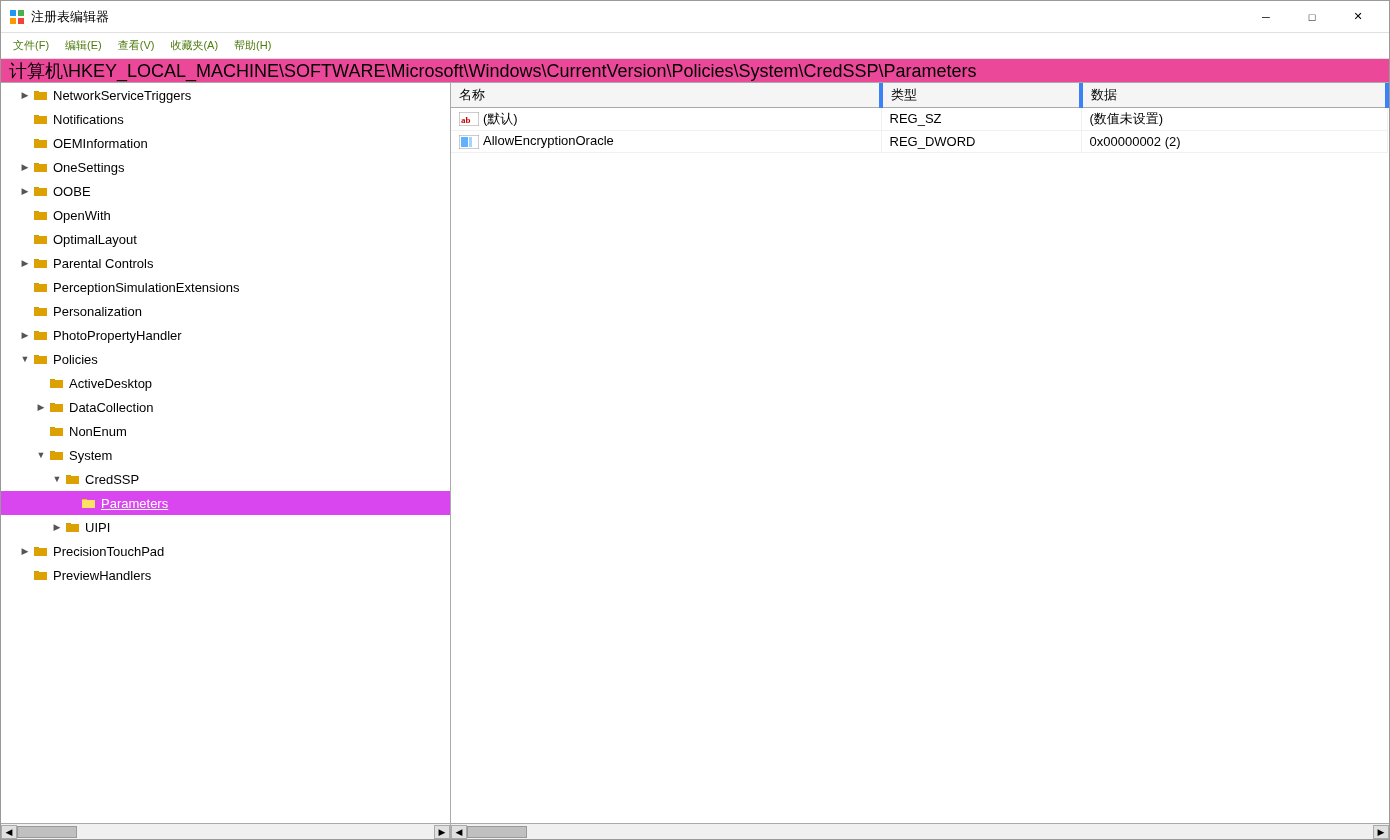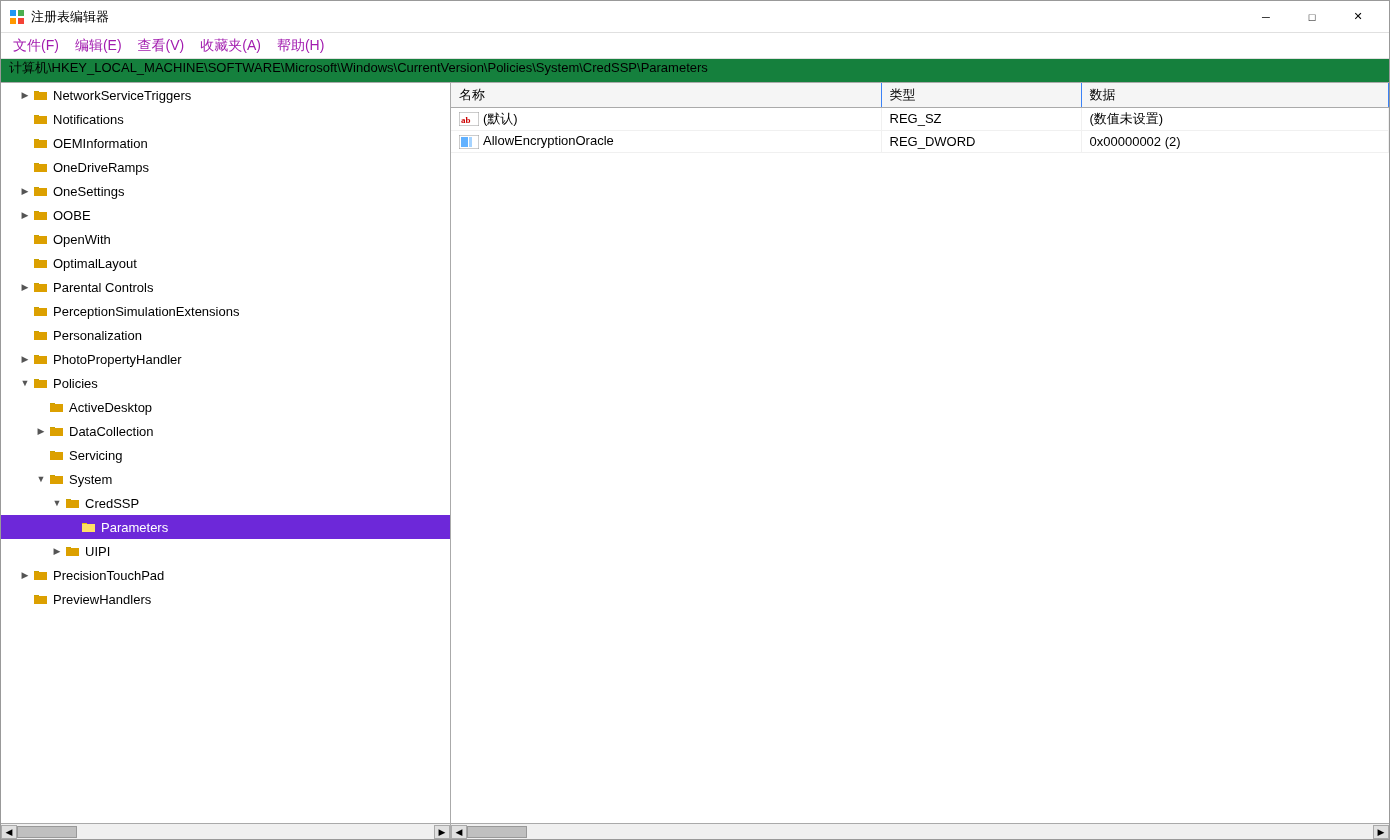--- a/index.html
+++ b/index.html
@@ -71,8 +71,8 @@
     .menu-item {
       padding: 2px 8px;
       cursor: pointer;
-      font-size: 14px;
-      color: #a21caf;
+      font-size: 11px;
+      color: #4d7c0f;
     }
     
     .address-bar {

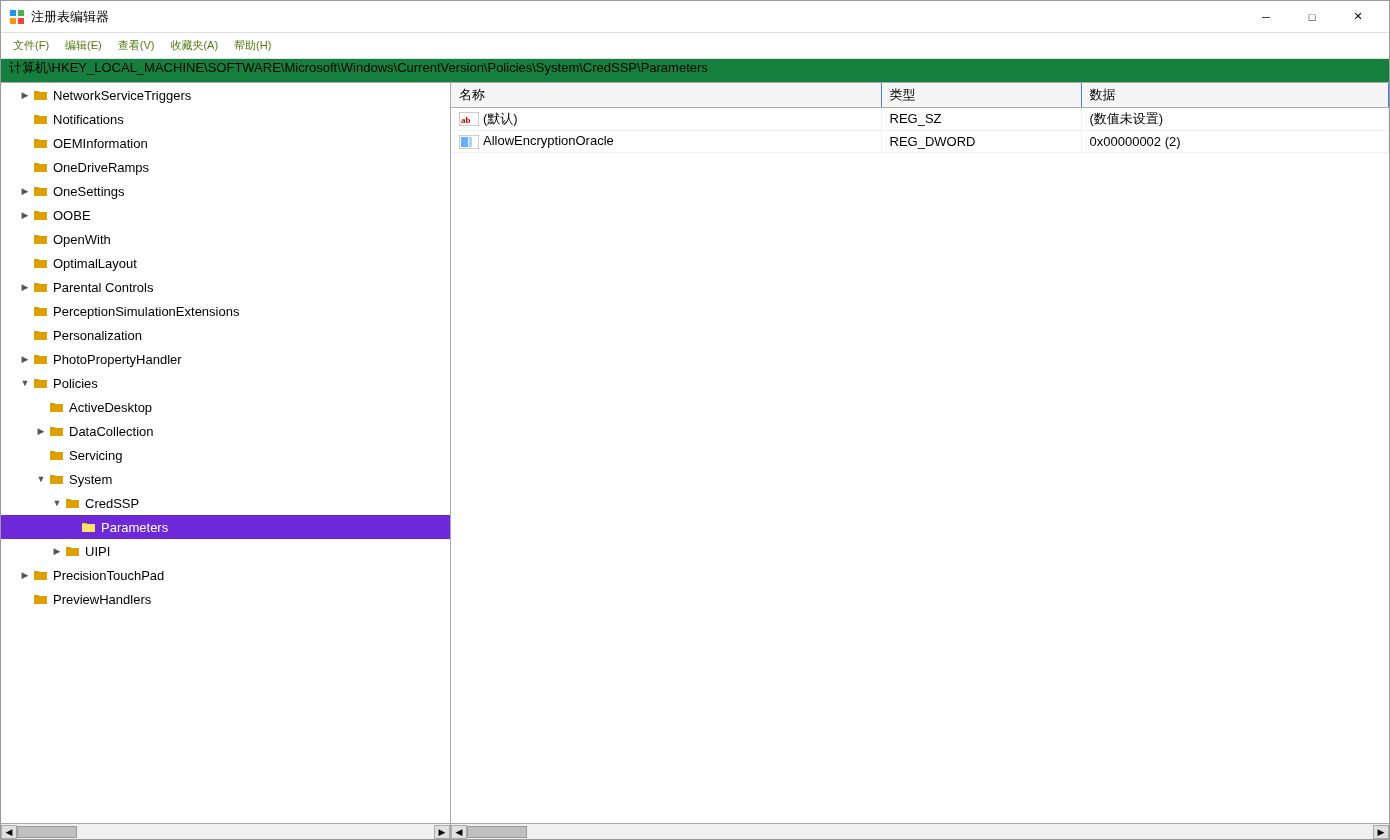--- a/index.html
+++ b/index.html
@@ -77,12 +77,12 @@
     
     .address-bar {
       height: 24px;
-      background: #15803d;
+      background: #ec4899;
       border-bottom: 1px solid #aaa;
       display: flex;
       align-items: flex-start;
       padding: 0 8px;
-      font-size: 13px;
+      font-size: 18px;
       color: #000;
     }
     

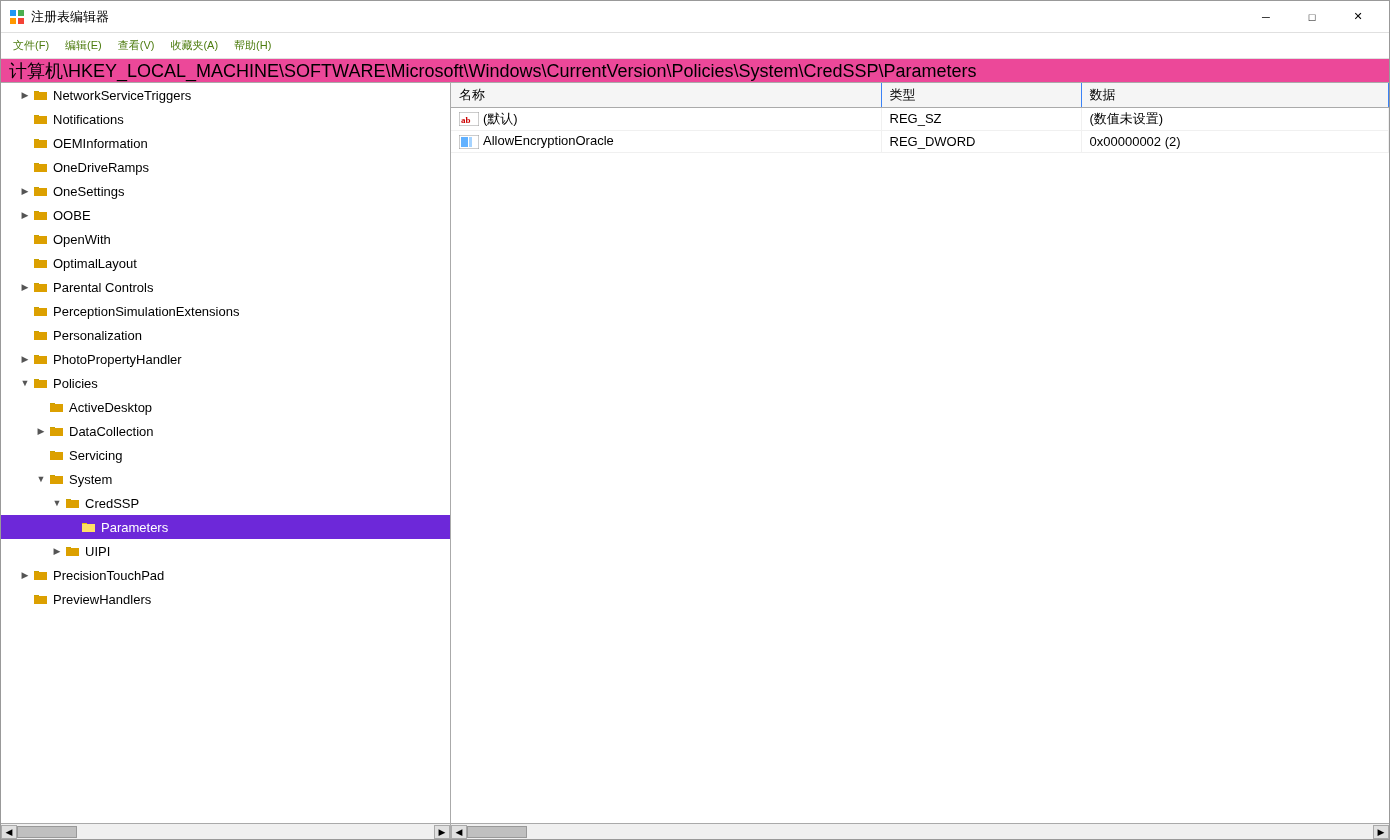--- a/index.html
+++ b/index.html
@@ -155,7 +155,7 @@
       text-align: left;
       padding: 2px 8px;
       border-bottom: 1px solid #aaa;
-      border-right: 1px solid #3b82f6;
+      border-right: 4px solid #3b82f6;
       font-weight: normal;
       font-size: 13px;
       background: #f5f5f5;

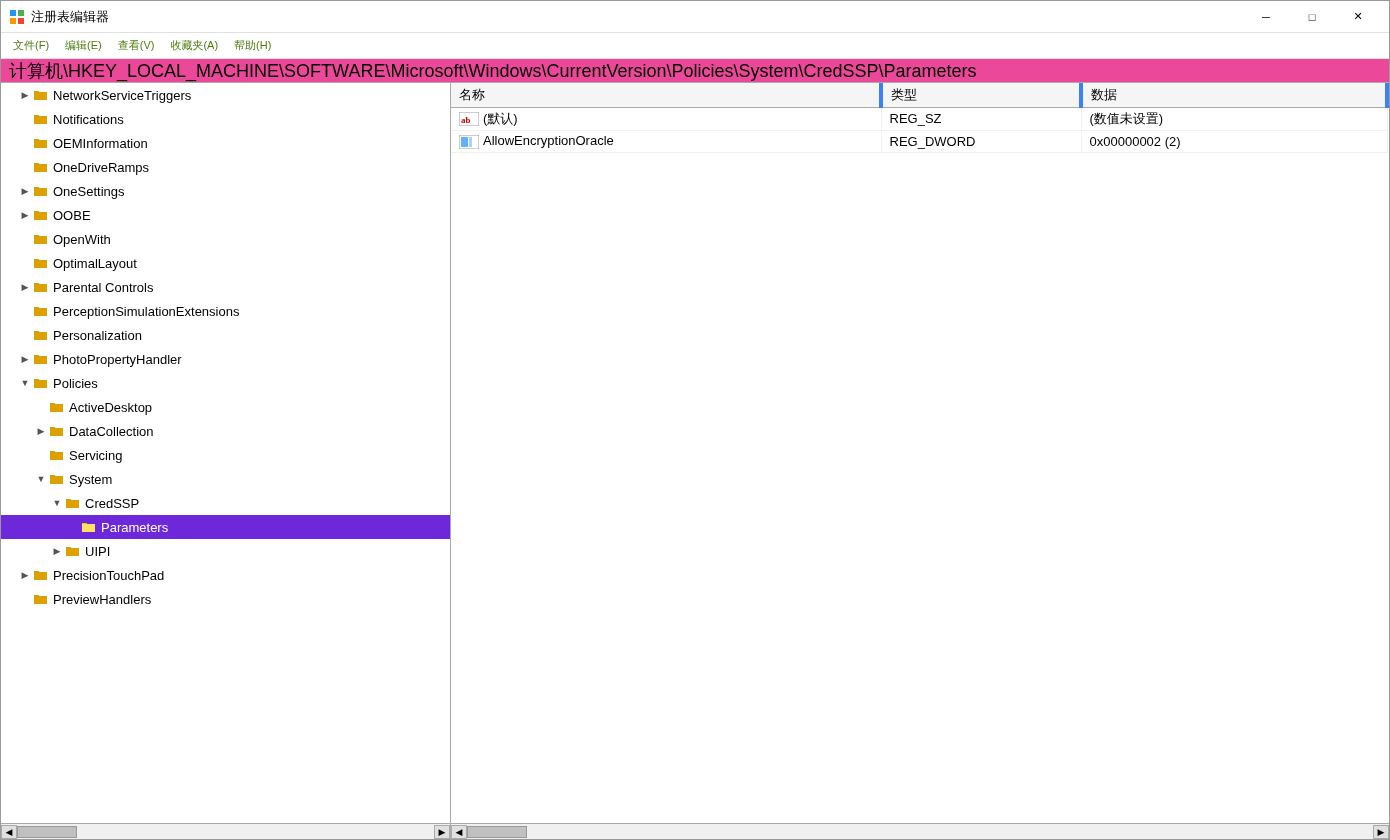--- a/index.html
+++ b/index.html
@@ -293,17 +293,6 @@
               </svg>
             </span>
             <span class="tree-label">OEMInformation</span>
-          </div>
-          <div class="tree-item">
-            <span class="tree-indent" style="width: 16px;"></span>
-            <span class="tree-expander"></span>
-            <span class="tree-folder-icon">
-              <svg width="16" height="16" viewBox="0 0 16 16">
-                <rect x="1" y="4" width="5" height="2" fill="#c8a000"></rect>
-                <rect x="1" y="5" width="13" height="8" fill="#dca000"></rect>
-              </svg>
-            </span>
-            <span class="tree-label">OneDriveRamps</span>
           </div>
           <div class="tree-item">
             <span class="tree-indent" style="width: 16px;"></span>

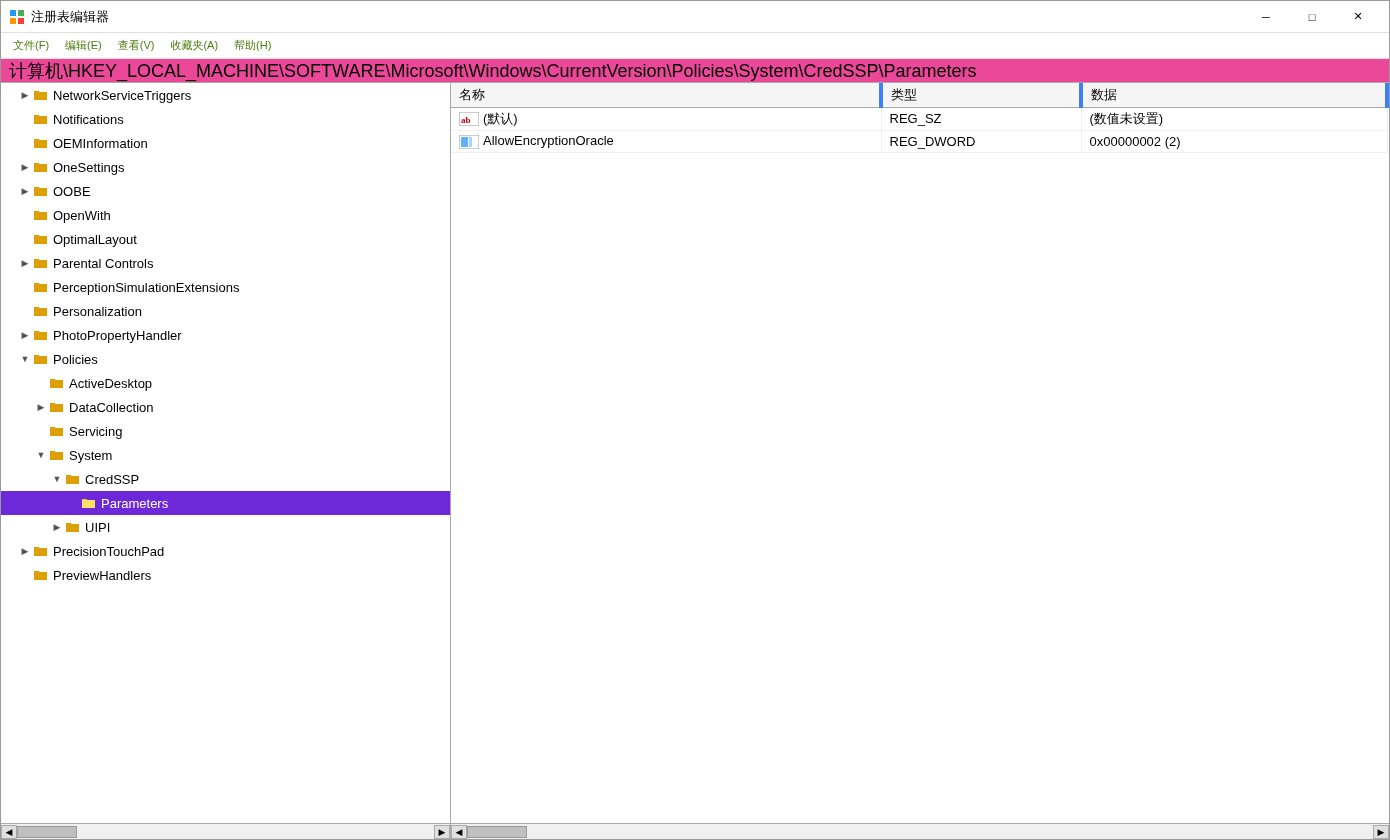--- a/index.html
+++ b/index.html
@@ -414,6 +414,17 @@
               </svg>
             </span>
             <span class="tree-label">DataCollection</span>
+          </div>
+          <div class="tree-item">
+            <span class="tree-indent" style="width: 32px;"></span>
+            <span class="tree-expander"></span>
+            <span class="tree-folder-icon">
+              <svg width="16" height="16" viewBox="0 0 16 16">
+                <rect x="1" y="4" width="5" height="2" fill="#c8a000"></rect>
+                <rect x="1" y="5" width="13" height="8" fill="#dca000"></rect>
+              </svg>
+            </span>
+            <span class="tree-label">NonEnum</span>
           </div>
           <div class="tree-item">
             <span class="tree-indent" style="width: 32px;"></span>

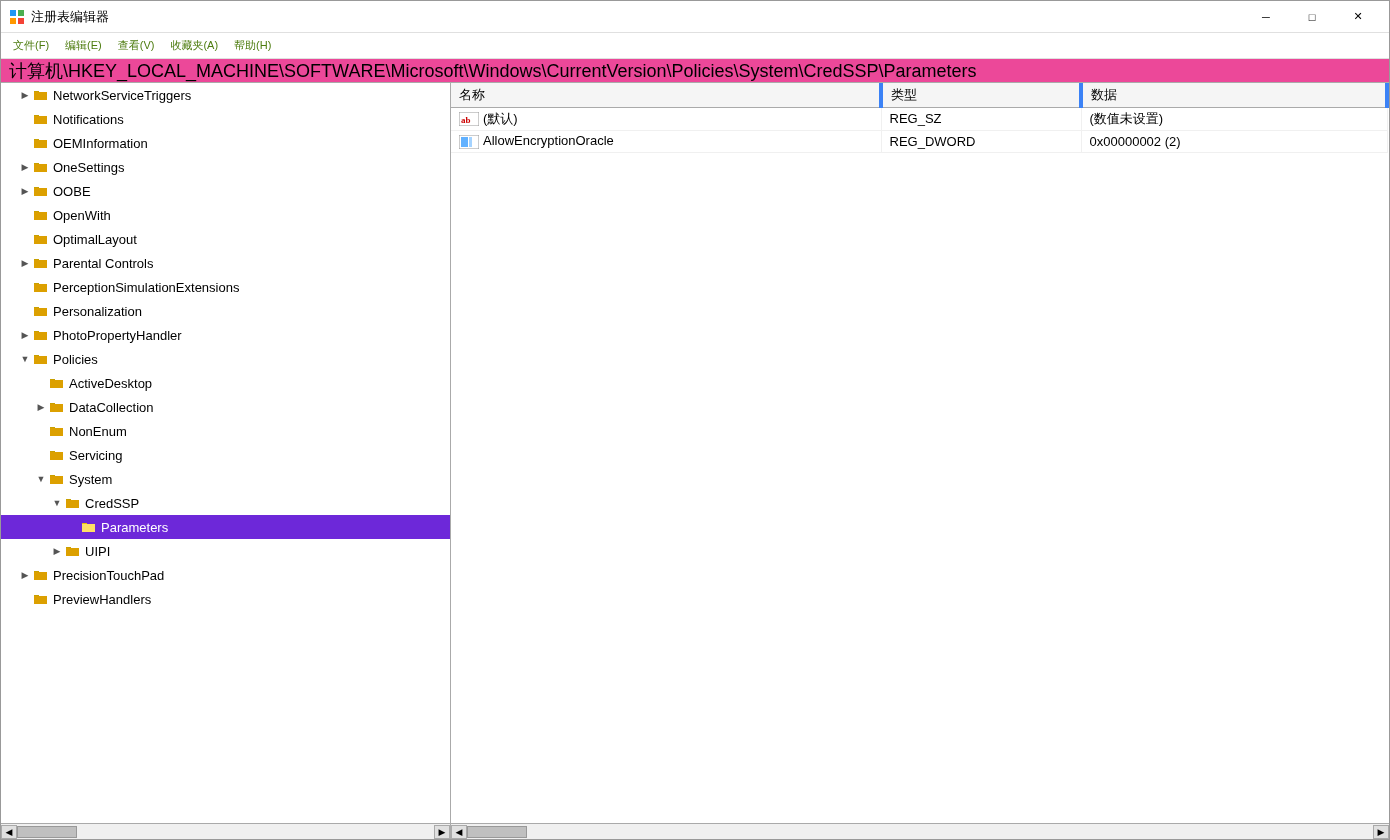--- a/index.html
+++ b/index.html
@@ -425,17 +425,6 @@
               </svg>
             </span>
             <span class="tree-label">NonEnum</span>
-          </div>
-          <div class="tree-item">
-            <span class="tree-indent" style="width: 32px;"></span>
-            <span class="tree-expander"></span>
-            <span class="tree-folder-icon">
-              <svg width="16" height="16" viewBox="0 0 16 16">
-                <rect x="1" y="4" width="5" height="2" fill="#c8a000"></rect>
-                <rect x="1" y="5" width="13" height="8" fill="#dca000"></rect>
-              </svg>
-            </span>
-            <span class="tree-label">Servicing</span>
           </div>
           <div class="tree-item">
             <span class="tree-indent" style="width: 32px;"></span>

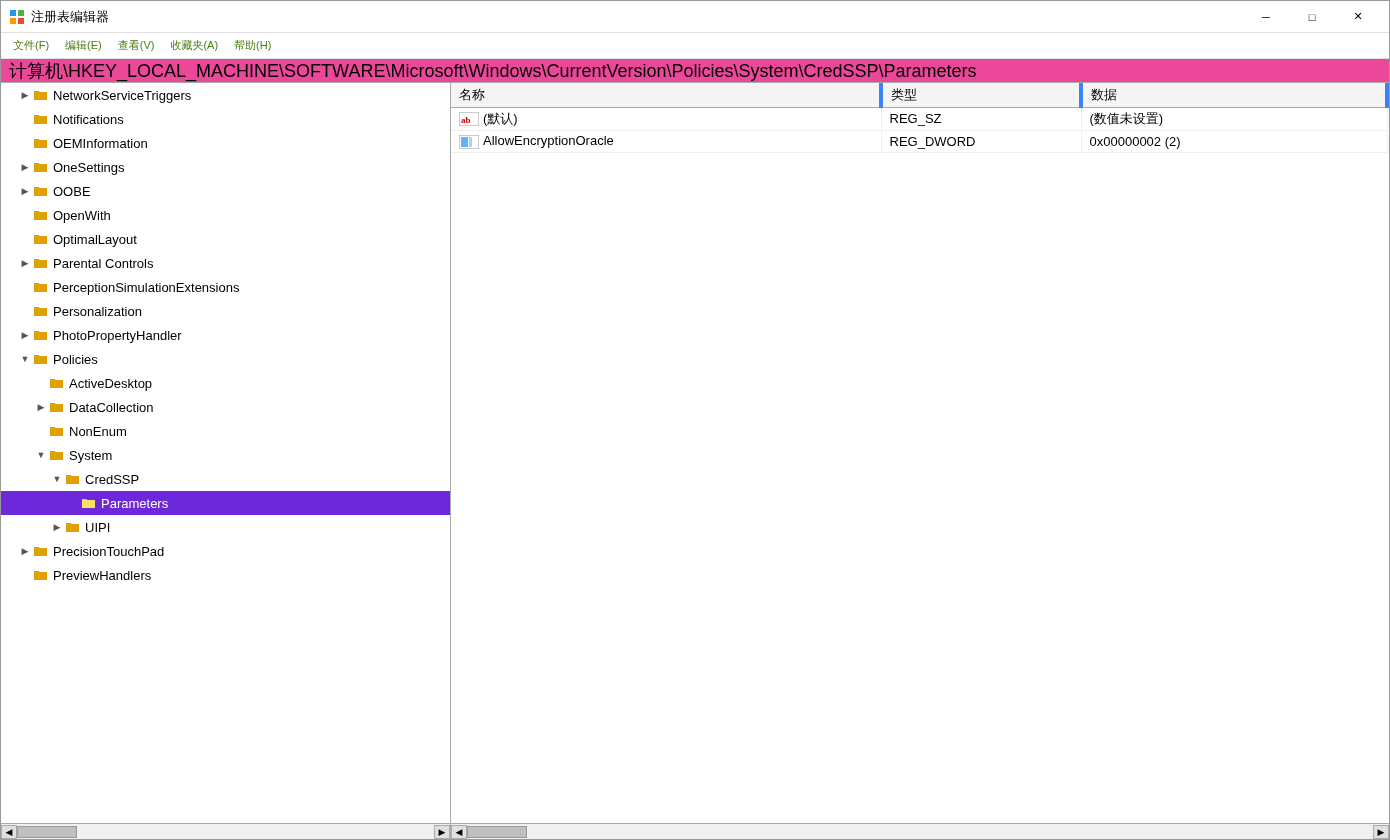--- a/index.html
+++ b/index.html
@@ -122,7 +122,7 @@
       cursor: pointer;
       white-space: nowrap;
     }
-    .tree-item.highlighted { background: #6d28d9; color: #fff; }
+    .tree-item.highlighted { background: #d946ef; color: #fff; text-decoration: underline; }
     .tree-indent { display: inline-block; flex-shrink: 0; }
     .tree-expander {
       width: 16px;

